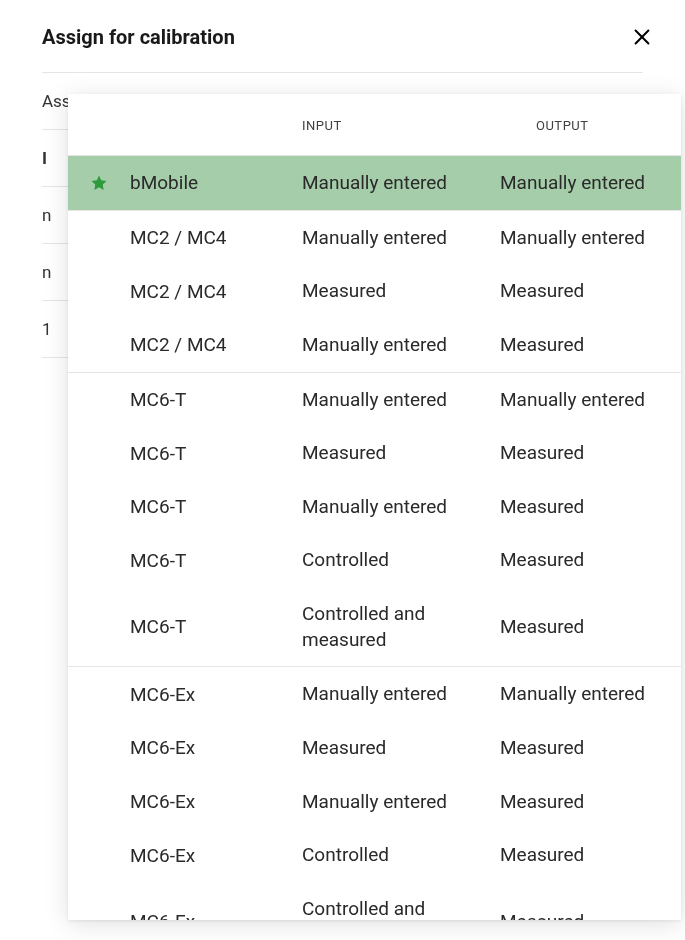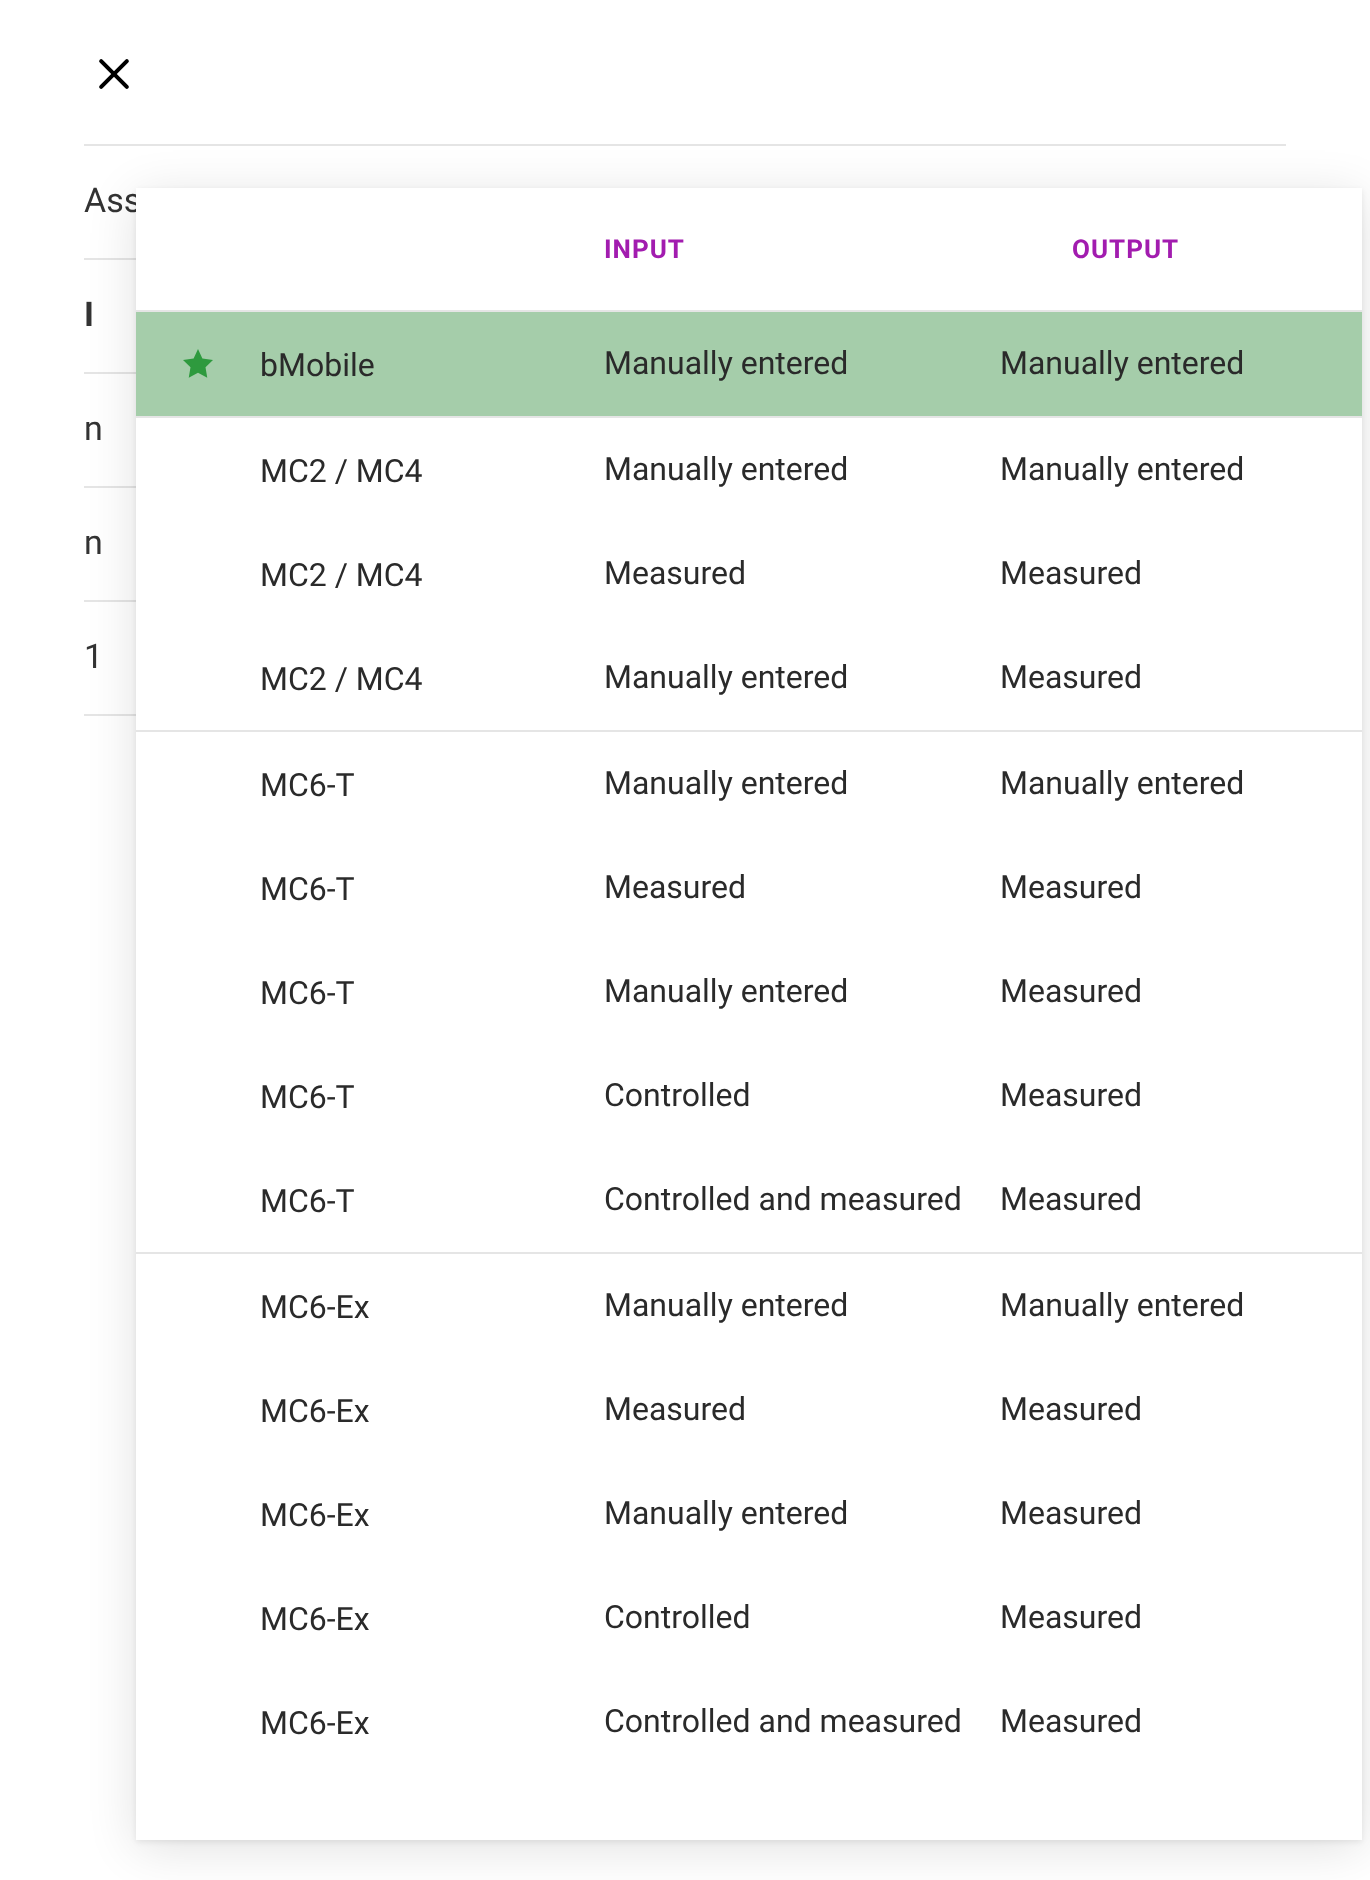--- a/index.html
+++ b/index.html
@@ -152,6 +152,7 @@
 <body>
 
 <div class="dialog-header">
+  <h1 class="dialog-title">Assign for calibration</h1>
   <button class="close-btn">
     <svg viewBox="0 0 24 24" fill="none" stroke="#000" stroke-width="2.2" stroke-linecap="round">
       <line x1="5" y1="5" x2="19" y2="19"></line>

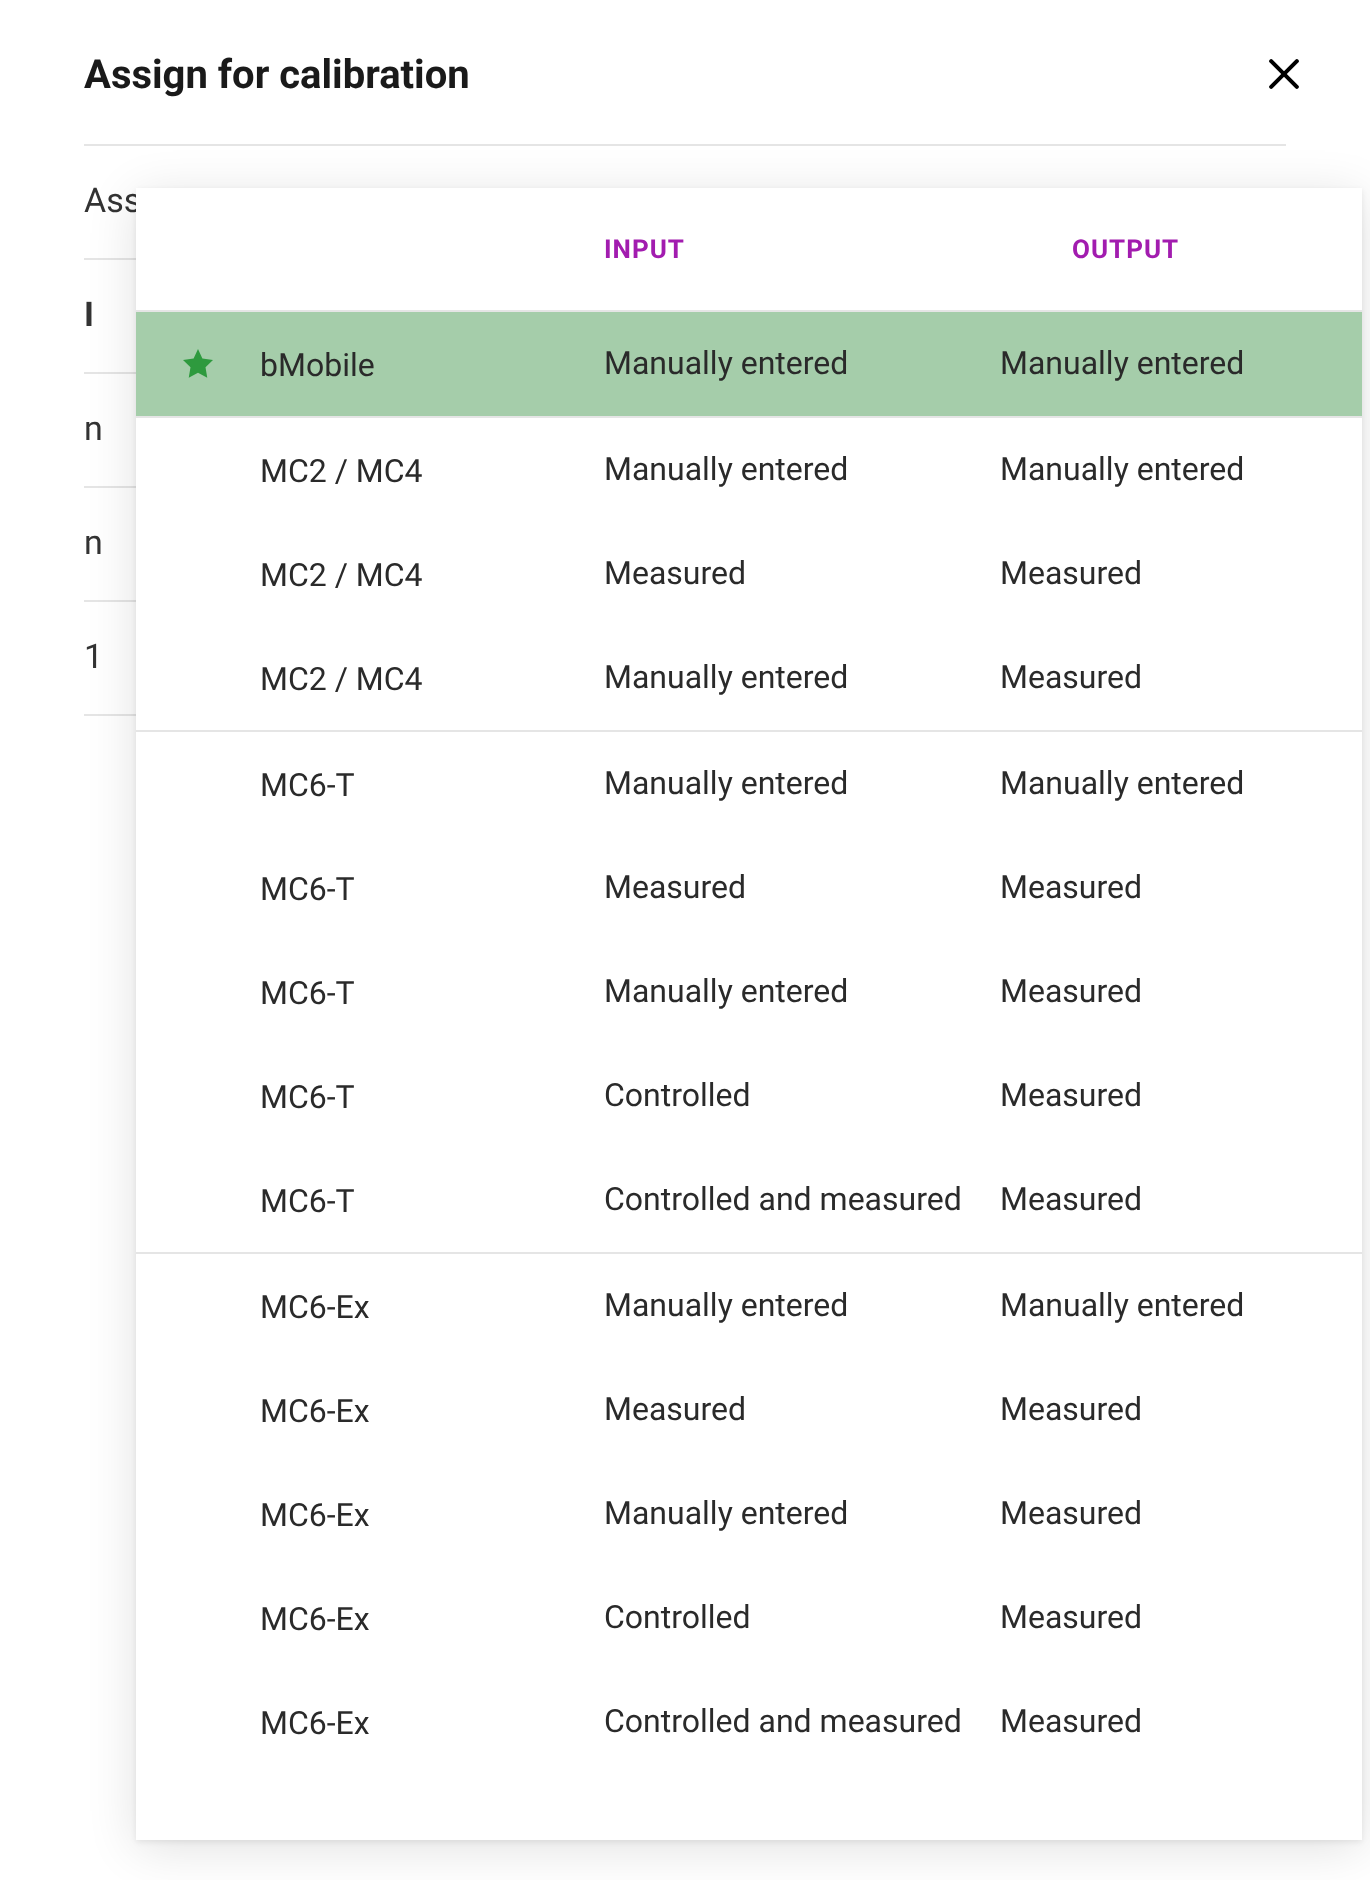--- a/index.html
+++ b/index.html
@@ -100,9 +100,9 @@
     }
     .th {
       font-size: 13px;
-      font-weight: 700;
+      font-weight: 400;
       letter-spacing: 0.5px;
-      color: #a21caf;
+      color: #404040;
     }
     .group {
       border-top: 1px solid #e5e5e5;

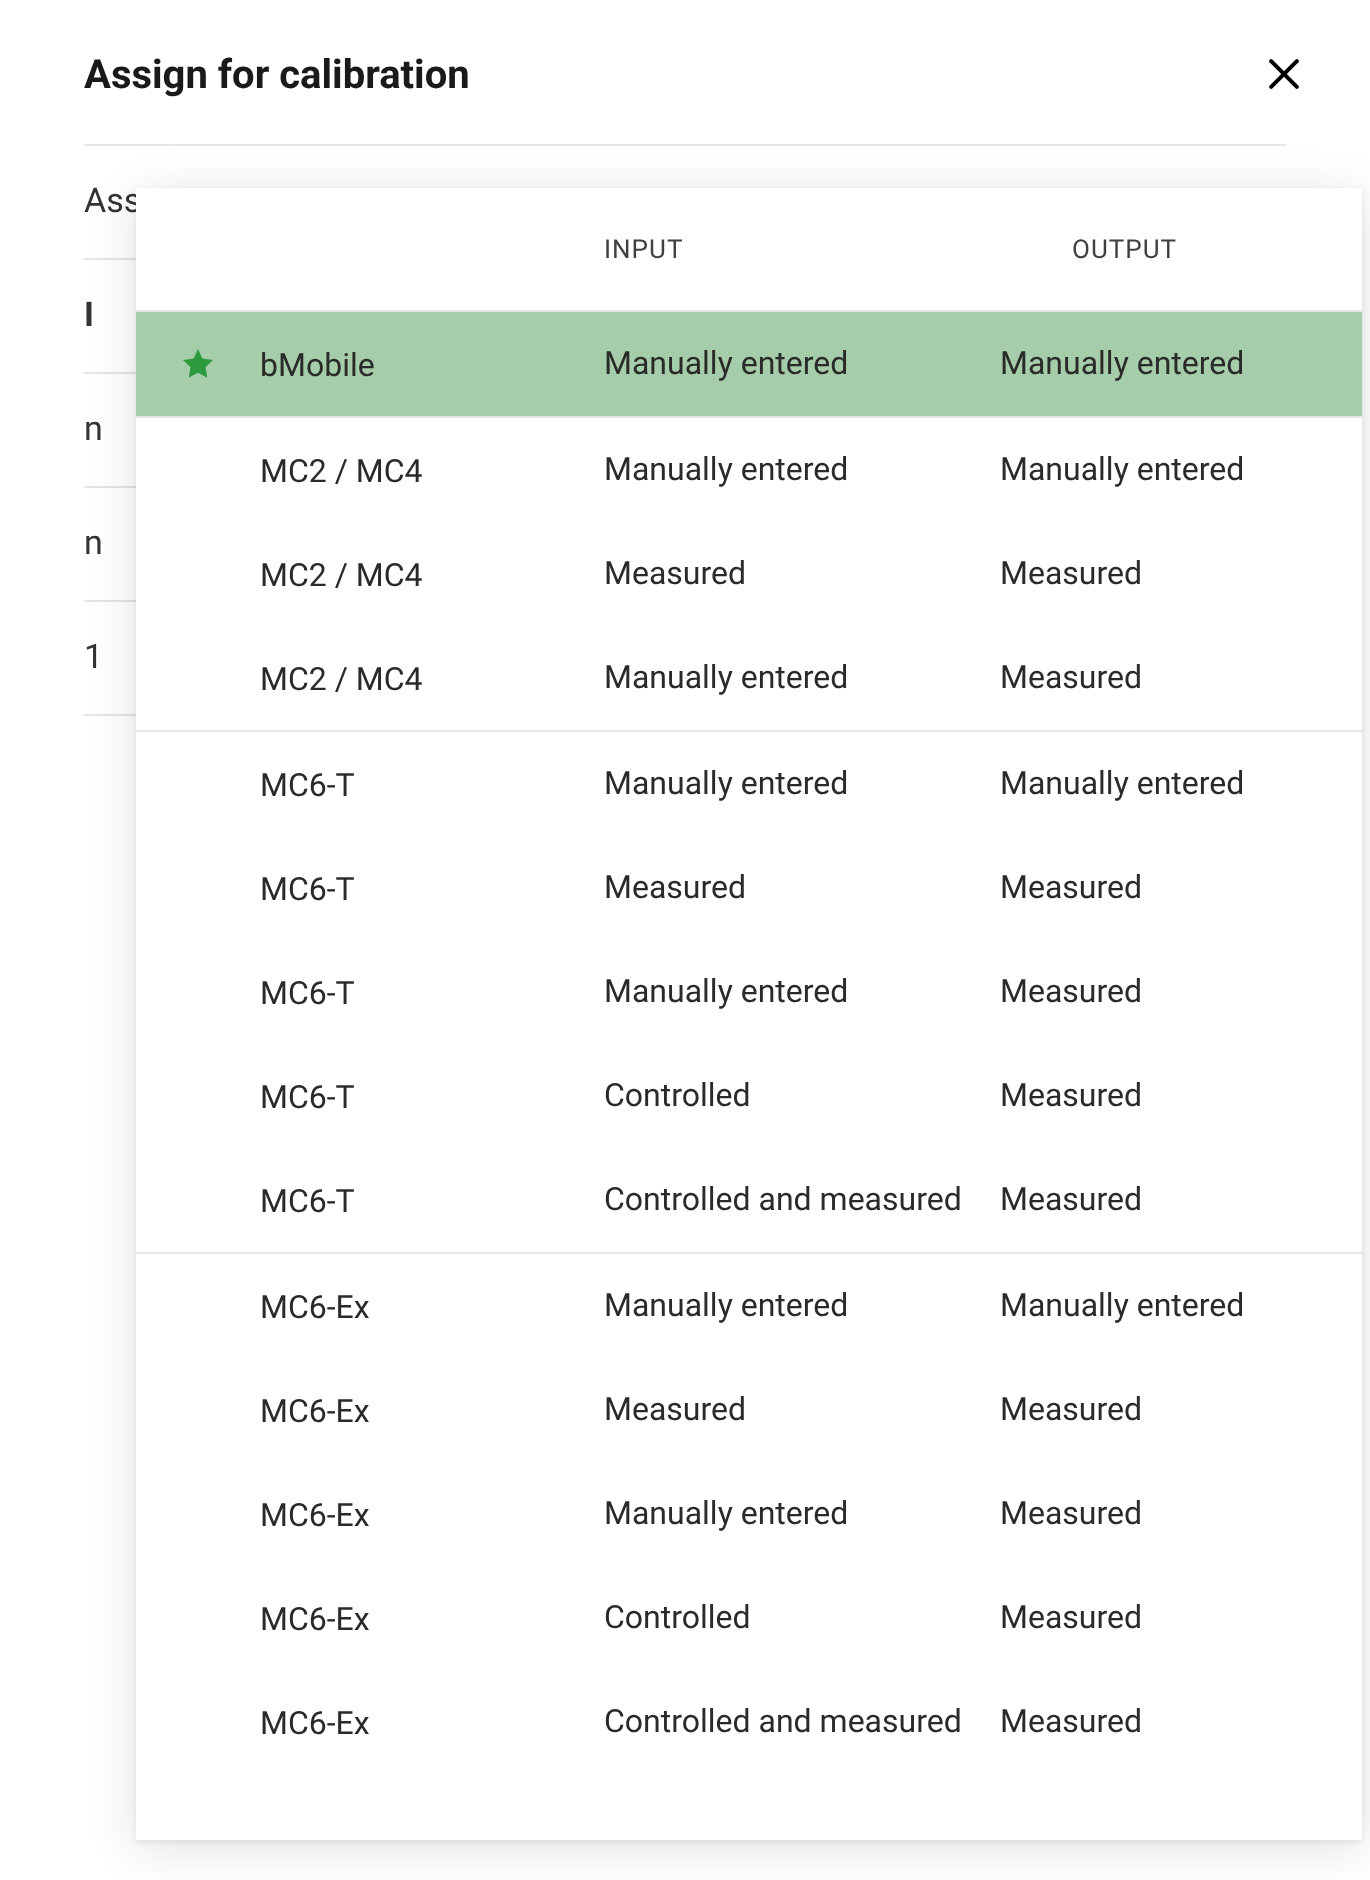--- a/index.html
+++ b/index.html
@@ -114,7 +114,7 @@
       padding-top: 14px;
       padding-bottom: 14px;
       cursor: pointer;
-      font-size: 16px;
+      font-size: 19px;
       color: #2a2a2a;
     }
     .row.selected {

